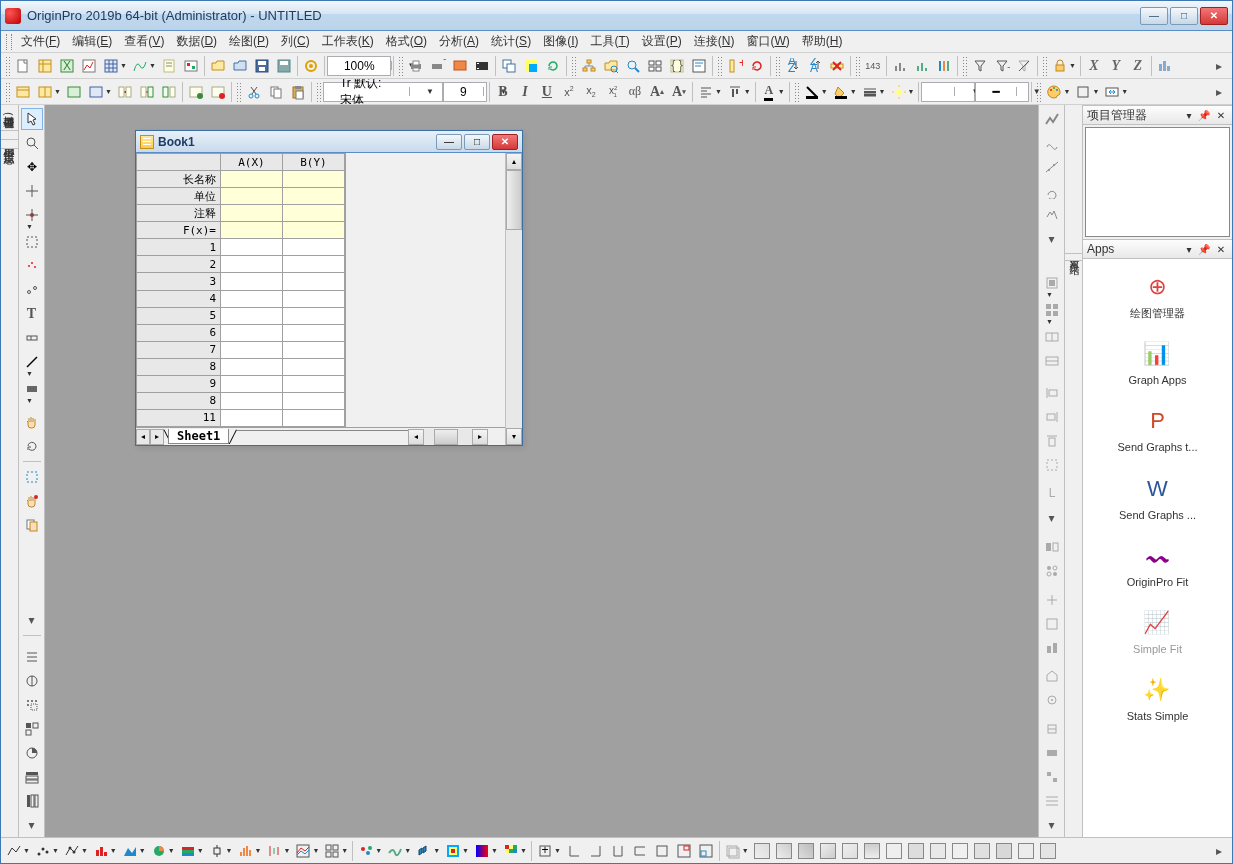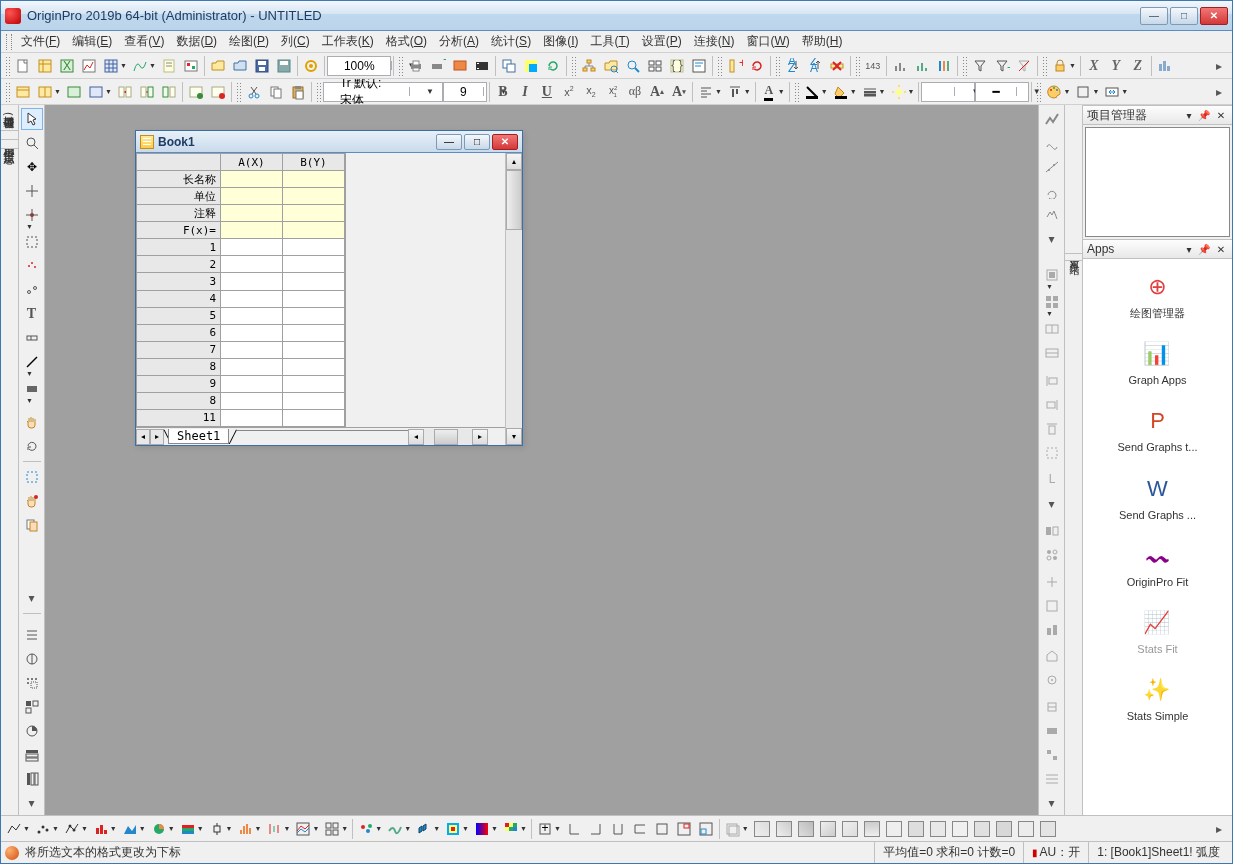--- a/index.html
+++ b/index.html
@@ -80,7 +80,7 @@
 .vscroll .thumb { position: absolute; left: 0; right: 0; top: 0; height: 60px; background: linear-gradient(to right,#EEE,#CCC); border: 1px solid #AAA; }
 .sheet-tabs { height: 18px; display: flex; align-items: center; background: #F0F0F0; border-top: 1px solid #A0A0A0; }
 .sheet-tabs .nav { width: 14px; height: 16px; background: #E8E8E8; border: 1px solid #AAA; font-size: 8px; text-align: center; line-height: 14px; cursor: pointer; }
-.sheet-tabs .tab { padding: 0 8px; background: #FFF; border: 1px solid #888; border-top: none; font-family: monospace; font-size: 12px; font-weight: normal; cursor: pointer; }
+.sheet-tabs .tab { padding: 0 8px; background: #FFF; border: 1px solid #888; border-top: none; font-family: monospace; font-size: 12px; font-weight: bold; cursor: pointer; }
 .sheet-tabs .tabline { flex: 1; border-top: 1px solid #888; height: 1px; align-self: flex-start; margin-top: 2px; }
 .sheet-tabs .hscroll { width: 80px; display: flex; }
 .sheet-tabs .hscroll .sbtn { width: 16px; height: 16px; background: linear-gradient(#F5F5F5,#DDD); border: 1px solid #AAA; font-size: 8px; text-align: center; line-height: 14px; cursor: pointer; }

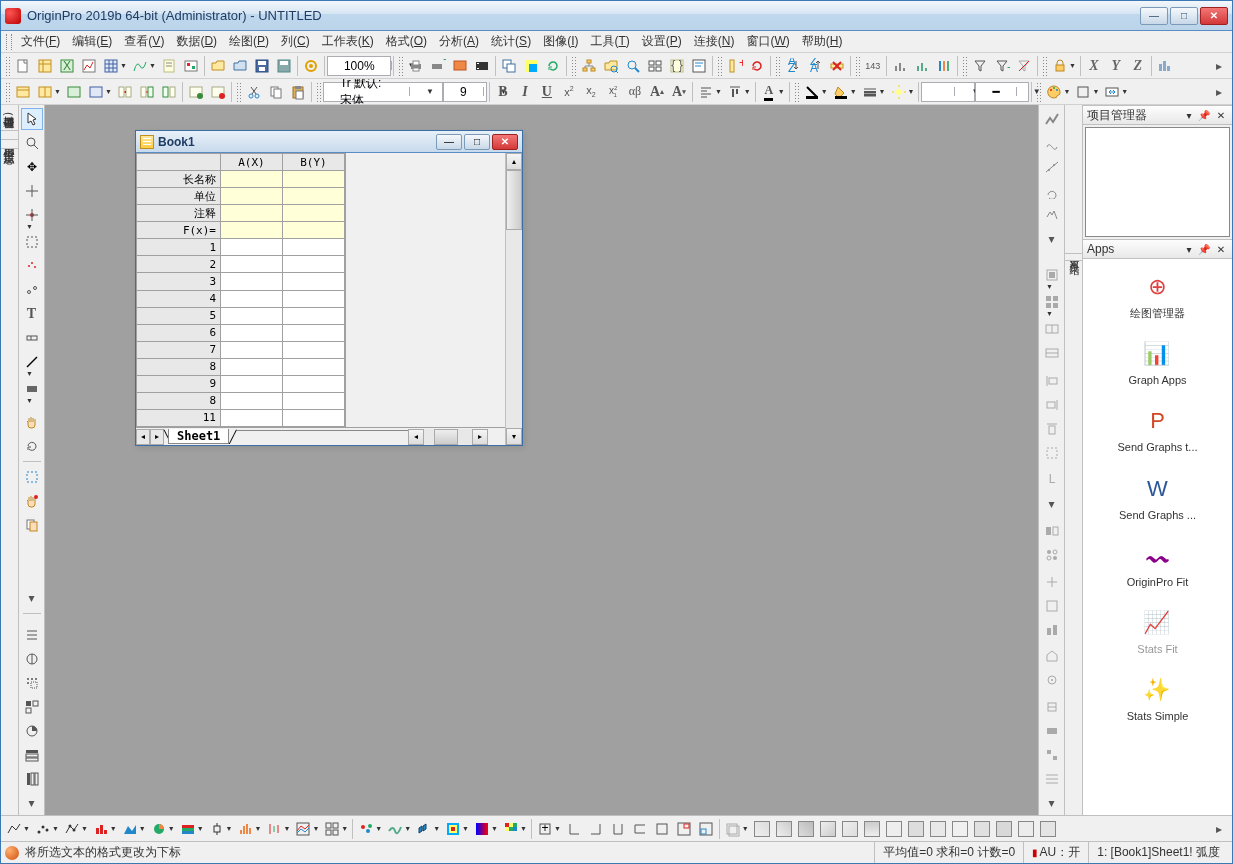--- a/index.html
+++ b/index.html
@@ -1139,7 +1139,7 @@
           </div>
           <div class="app-item disabled">
             <div class="app-icon" style="color:#6CA0DC;">📈</div>
-            <div class="app-label">Stats Fit</div>
+            <div class="app-label">Simple Fit</div>
           </div>
           <div class="app-item">
             <div class="app-icon" style="color:#F0C000;">✨</div>

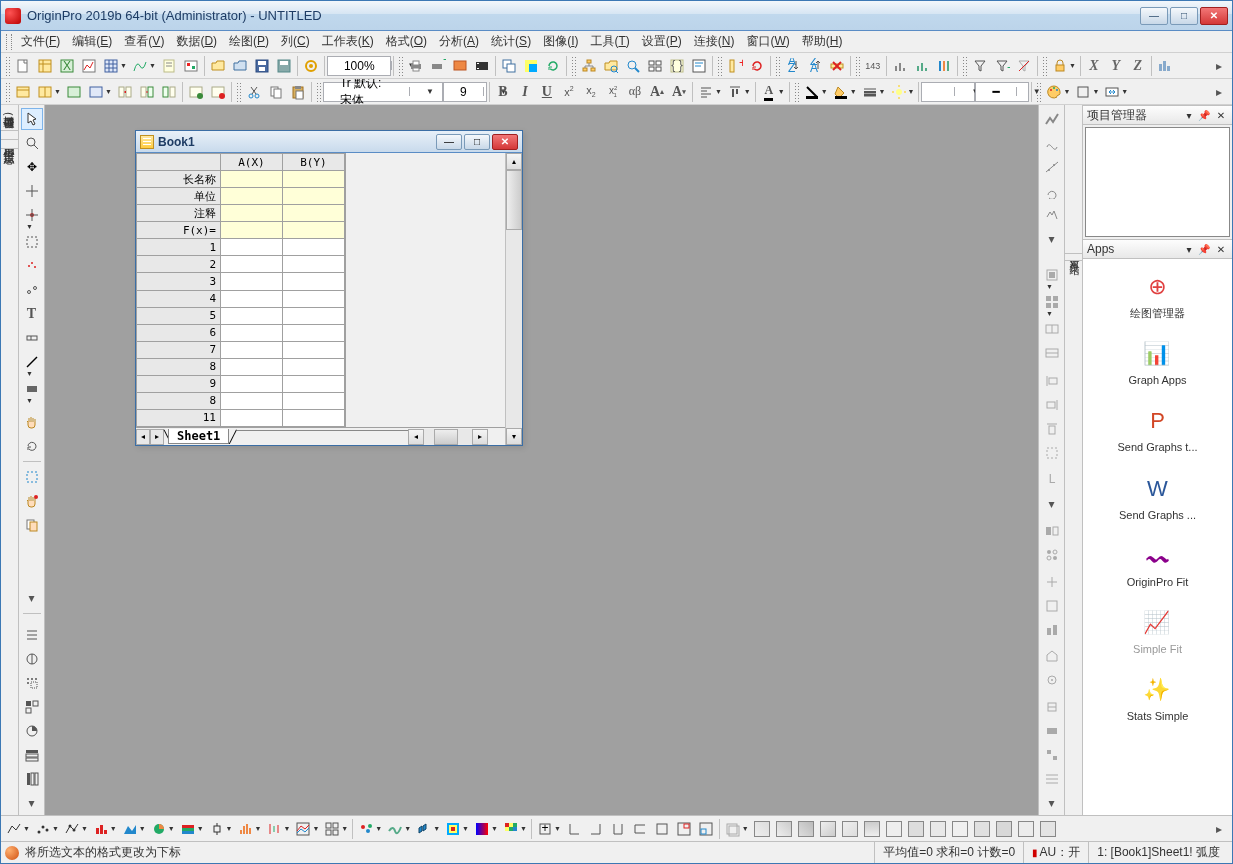--- a/index.html
+++ b/index.html
@@ -1404,22 +1404,6 @@
     <div class="tb-btn">▸</div>
   </div>
 
-  <div class="statusbar">
-    <div class="status-icon"></div>
-    <div class="st-left">
-        <span>将所选文本的格式更改为下标</span>
-      </div>
-    <div class="st-seg">
-        <span>平均值=0 求和=0 计数=0</span>
-      </div>
-    <div class="st-seg">
-        <span class="flag">▮</span>
-        <span>AU：开</span>
-      </div>
-    <div class="st-seg">
-        <span>1: [Book1]Sheet1!  弧度</span>
-      </div>
-  </div>
 
 </div>
 

